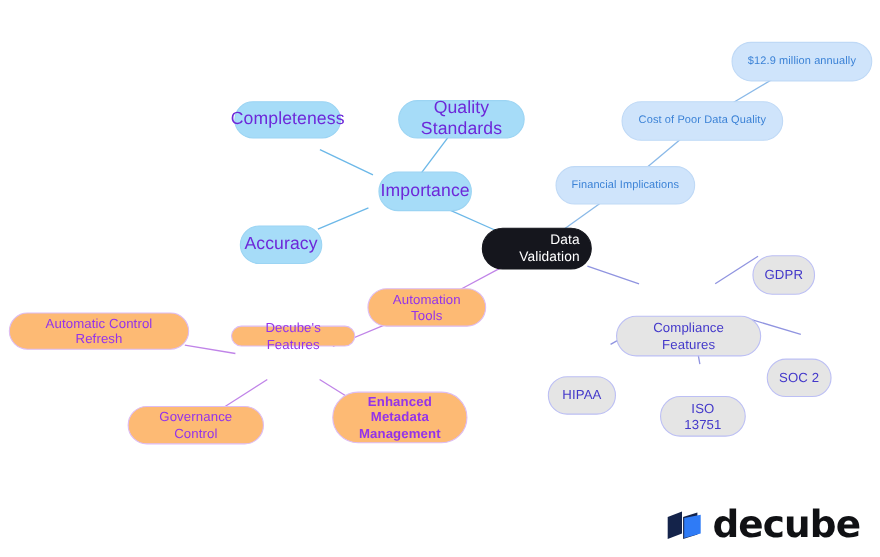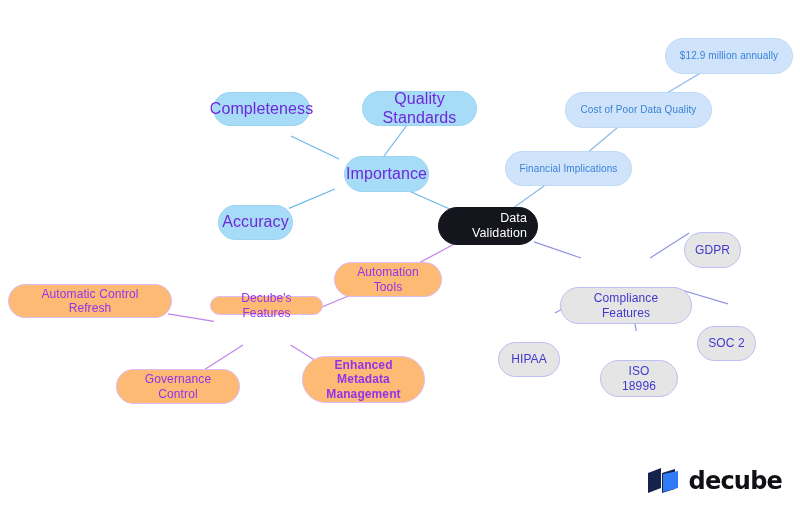--- a/index.html
+++ b/index.html
@@ -143,7 +143,7 @@
       <div class="node n-peri" style="left: 560px; top: 255px; width: 132px; height: 37px;"><span>Compliance Features</span></div>
       <div class="node n-peri" style="left: 684px; top: 200px; width: 57px; height: 36px;"><span>GDPR</span></div>
       <div class="node n-peri" style="left: 697px; top: 294px; width: 59px; height: 35px;"><span>SOC 2</span></div>
-      <div class="node n-peri" style="left: 600px; top: 328px; width: 78px; height: 37px;"><span>ISO 18996</span></div>
+      <div class="node n-peri" style="left: 600px; top: 328px; width: 78px; height: 37px;"><span>ISO 13751</span></div>
       <div class="node n-peri" style="left: 498px; top: 310px; width: 62px; height: 35px;"><span>HIPAA</span></div>
       <div class="node n-purple" style="left: 334px; top: 262px; width: 108px; height: 35px;"><span>Automation Tools</span></div>
       <div class="node n-purple" style="left: 210px; top: 296px; width: 113px; height: 19px;"><span>Decube's Features</span></div>

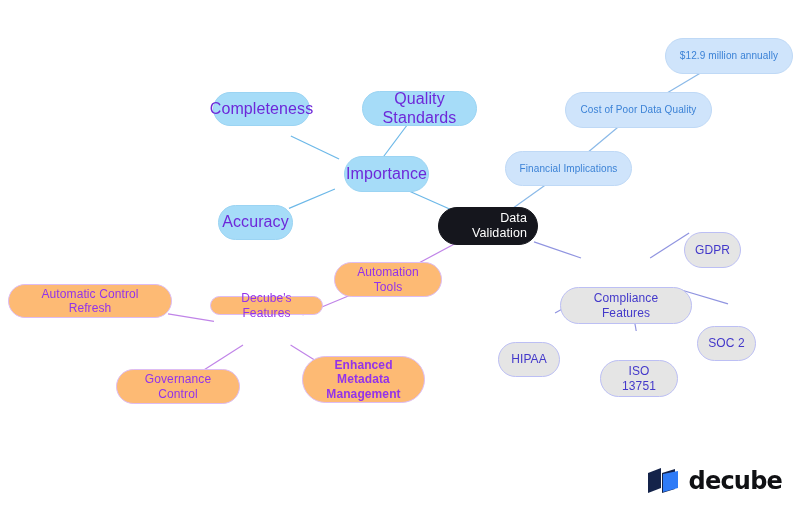--- a/index.html
+++ b/index.html
@@ -91,7 +91,7 @@
   }
   .logo-word {
     font-family: "DejaVu Sans", sans-serif;
-    font-size: 24px;
+    font-size: 34px;
     font-weight: bold;
     color: #101114;
     letter-spacing: -0.8px;

